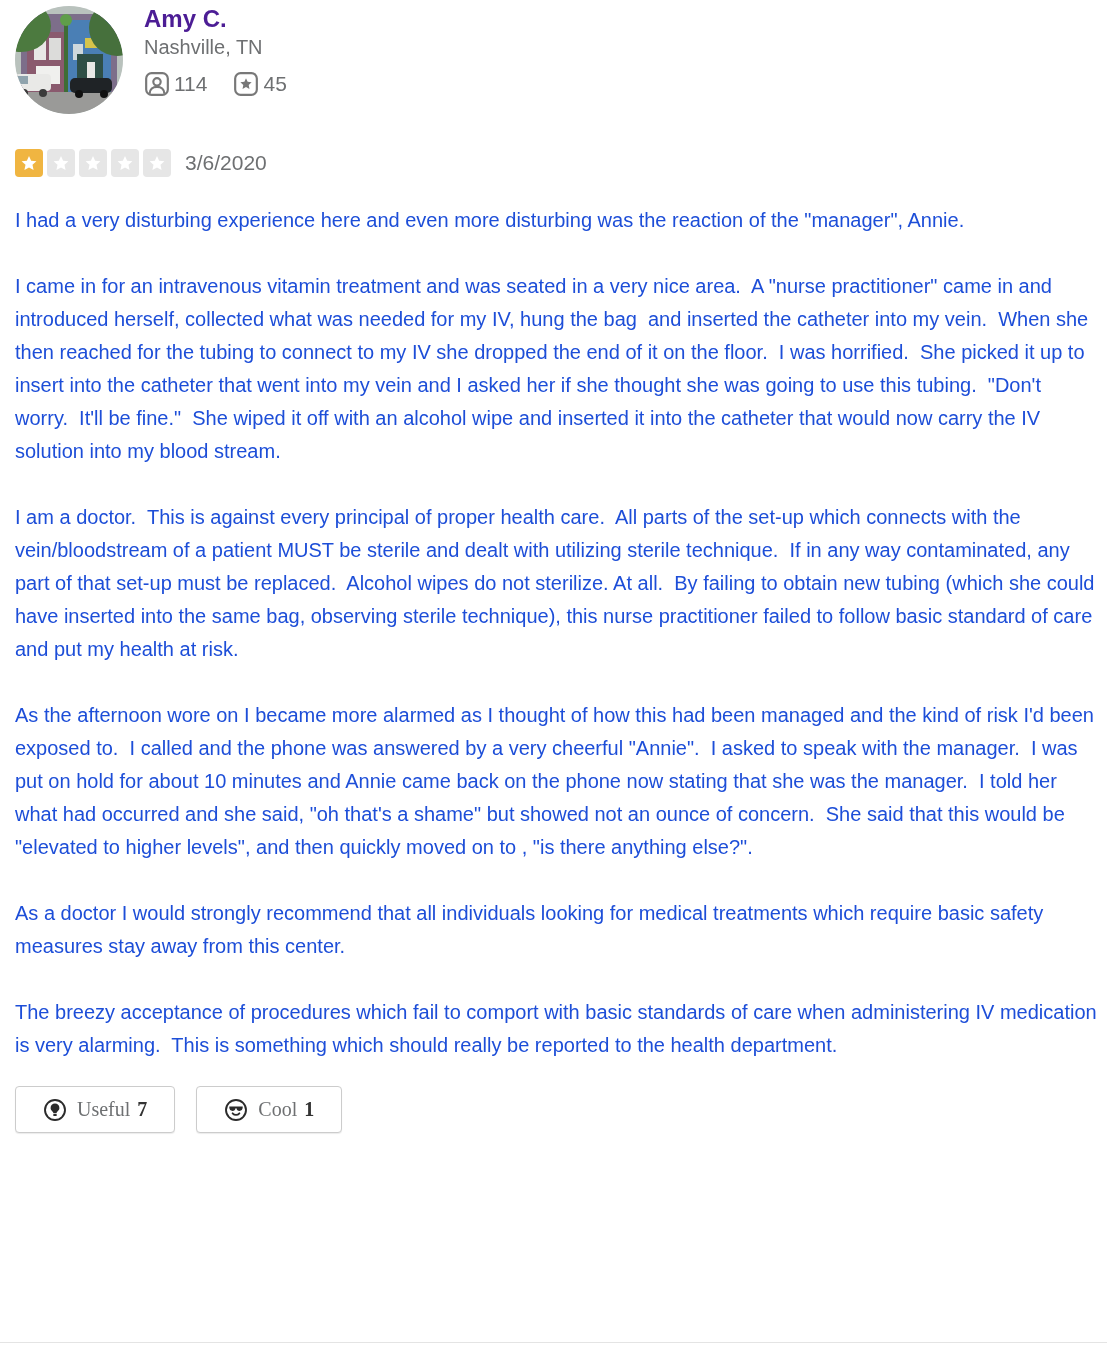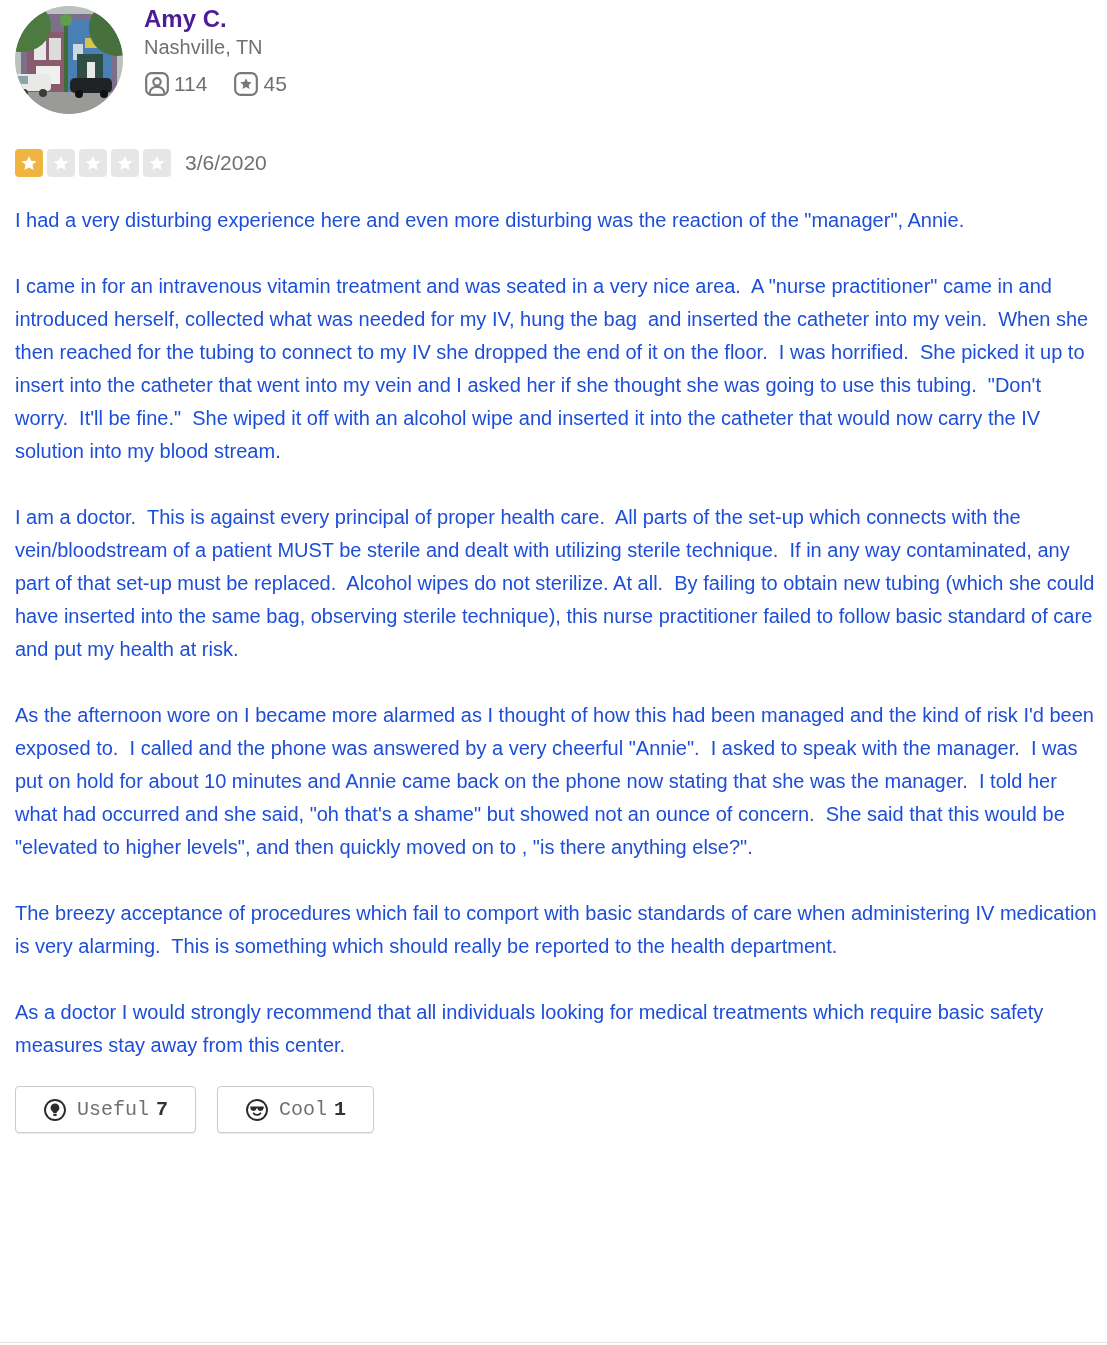--- a/index.html
+++ b/index.html
@@ -180,8 +180,8 @@
       <p>I came in for an intravenous vitamin treatment and was seated in a very nice area.  A "nurse practitioner" came in and introduced herself, collected what was needed for my IV, hung the bag  and inserted the catheter into my vein.  When she then reached for the tubing to connect to my IV she dropped the end of it on the floor.  I was horrified.  She picked it up to insert into the catheter that went into my vein and I asked her if she thought she was going to use this tubing.  "Don't worry.  It'll be fine."  She wiped it off with an alcohol wipe and inserted it into the catheter that would now carry the IV solution into my blood stream.</p>
       <p>I am a doctor.  This is against every principal of proper health care.  All parts of the set-up which connects with the vein/bloodstream of a patient MUST be sterile and dealt with utilizing sterile technique.  If in any way contaminated, any part of that set-up must be replaced.  Alcohol wipes do not sterilize. At all.  By failing to obtain new tubing (which she could have inserted into the same bag, observing sterile technique), this nurse practitioner failed to follow basic standard of care and put my health at risk.</p>
       <p>As the afternoon wore on I became more alarmed as I thought of how this had been managed and the kind of risk I'd been exposed to.  I called and the phone was answered by a very cheerful "Annie".  I asked to speak with the manager.  I was put on hold for about 10 minutes and Annie came back on the phone now stating that she was the manager.  I told her what had occurred and she said, "oh that's a shame" but showed not an ounce of concern.  She said that this would be "elevated to higher levels", and then quickly moved on to , "is there anything else?".</p>
+      <p>As a doctor I would strongly recommend that all individuals looking for medical treatments which require basic safety measures stay away from this center.</p>
       <p>The breezy acceptance of procedures which fail to comport with basic standards of care when administering IV medication is very alarming.  This is something which should really be reported to the health department.</p>
-      <p>As a doctor I would strongly recommend that all individuals looking for medical treatments which require basic safety measures stay away from this center.</p>
     </div>
 
   <div class="actions">

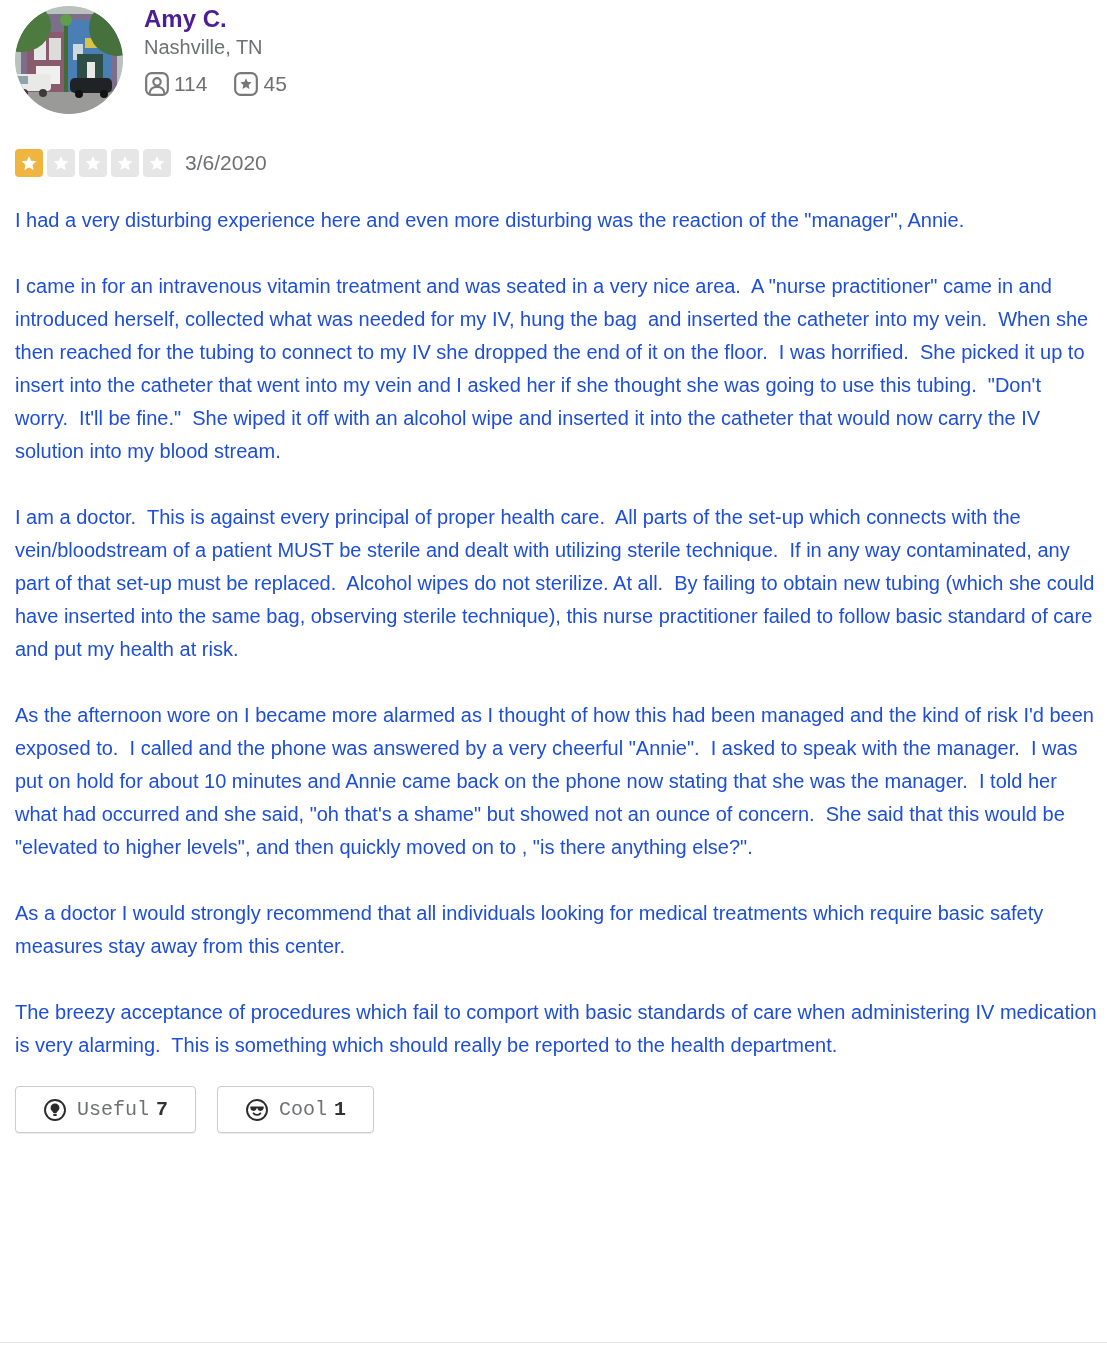--- a/index.html
+++ b/index.html
@@ -69,7 +69,7 @@
     border-radius: 4px;
     box-shadow: 0 1px 1px rgba(0,0,0,0.08);
     cursor: pointer;
-    font-family: Liberation Mono, monospace;
+    font-family: Liberation Serif, serif;
   }
   .action-btn .label { font-size: 20px; color: #6e7072; }
   .action-btn .count { font-size: 20px; color: #333333; font-weight: 700; margin-left: -3px; }

